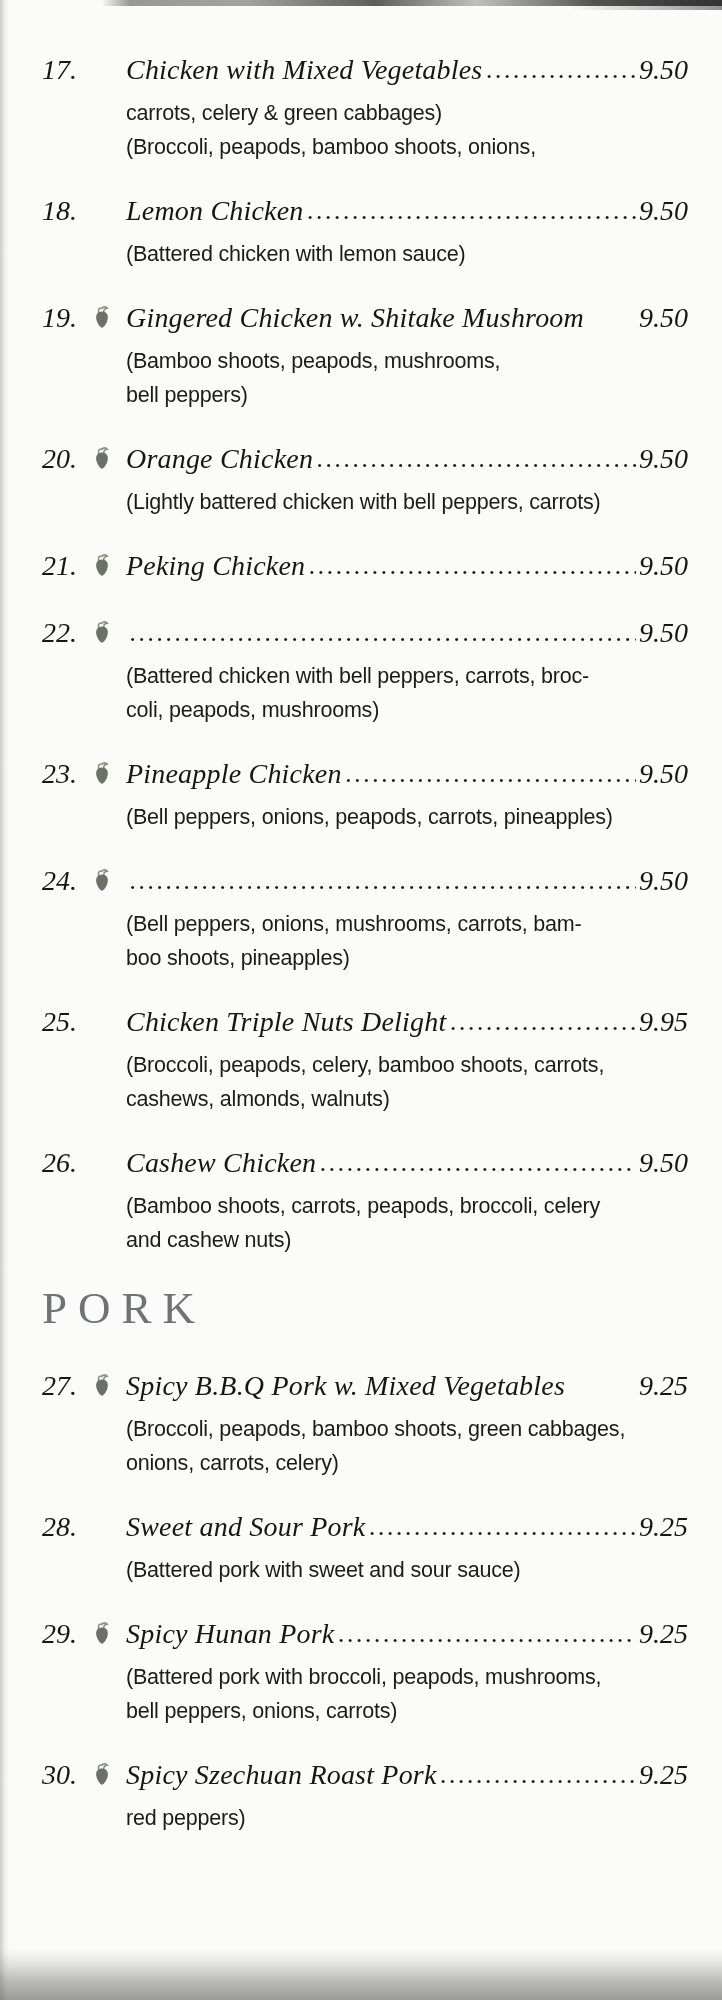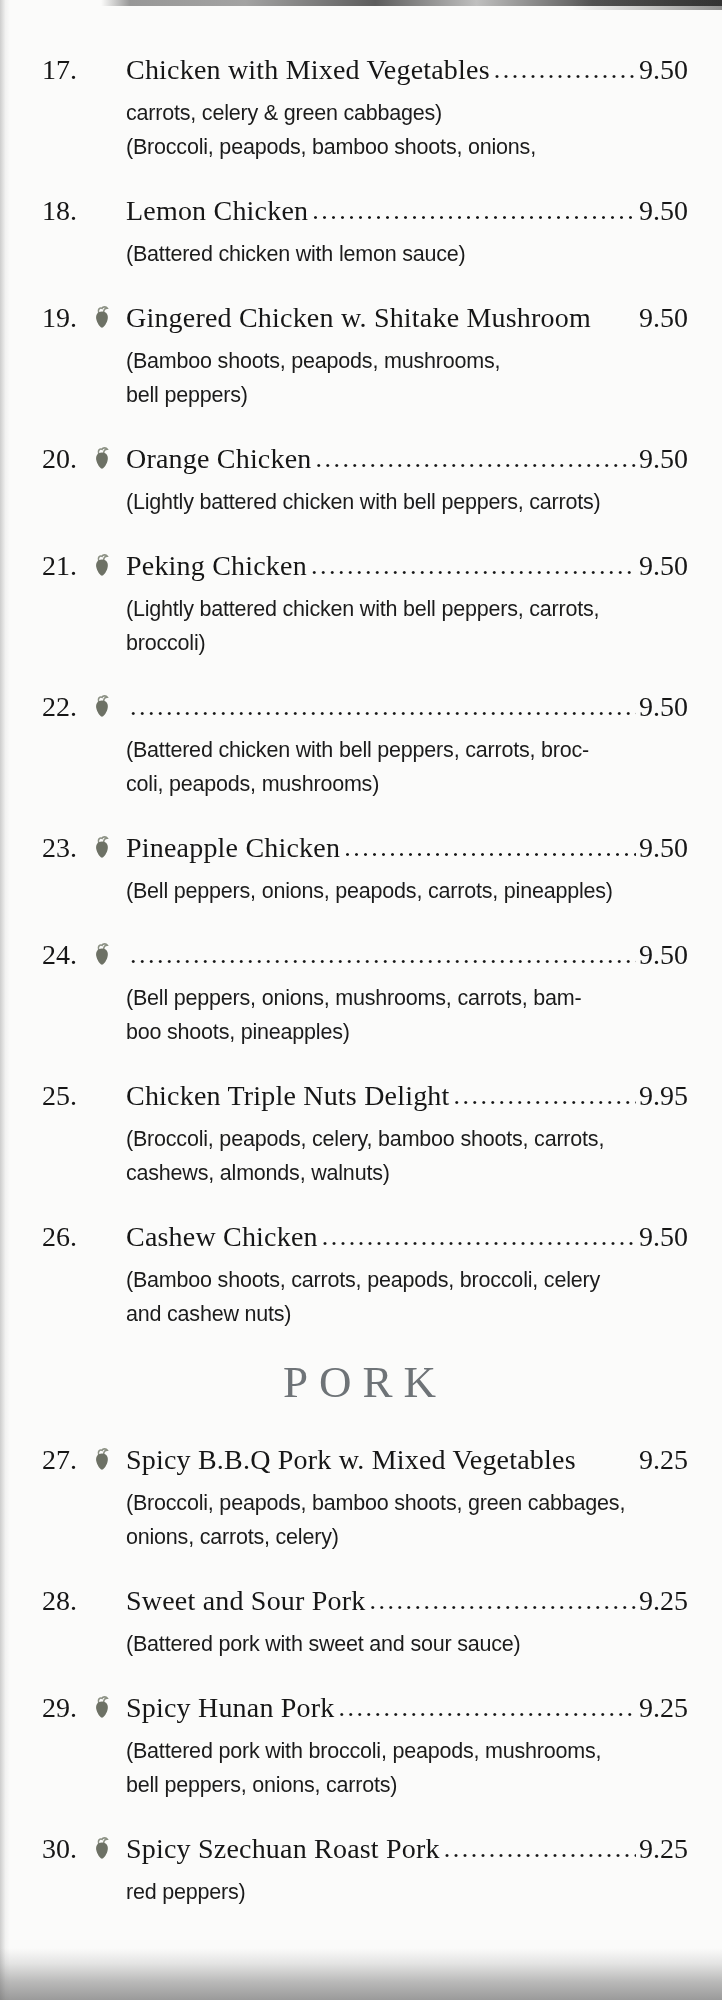--- a/index.html
+++ b/index.html
@@ -53,6 +53,7 @@
     align-items:center;
     line-height:40px;
     font-size:28px;
+    font-style:italic;
   }
   .num{flex:0 0 50px;}
   .spice{

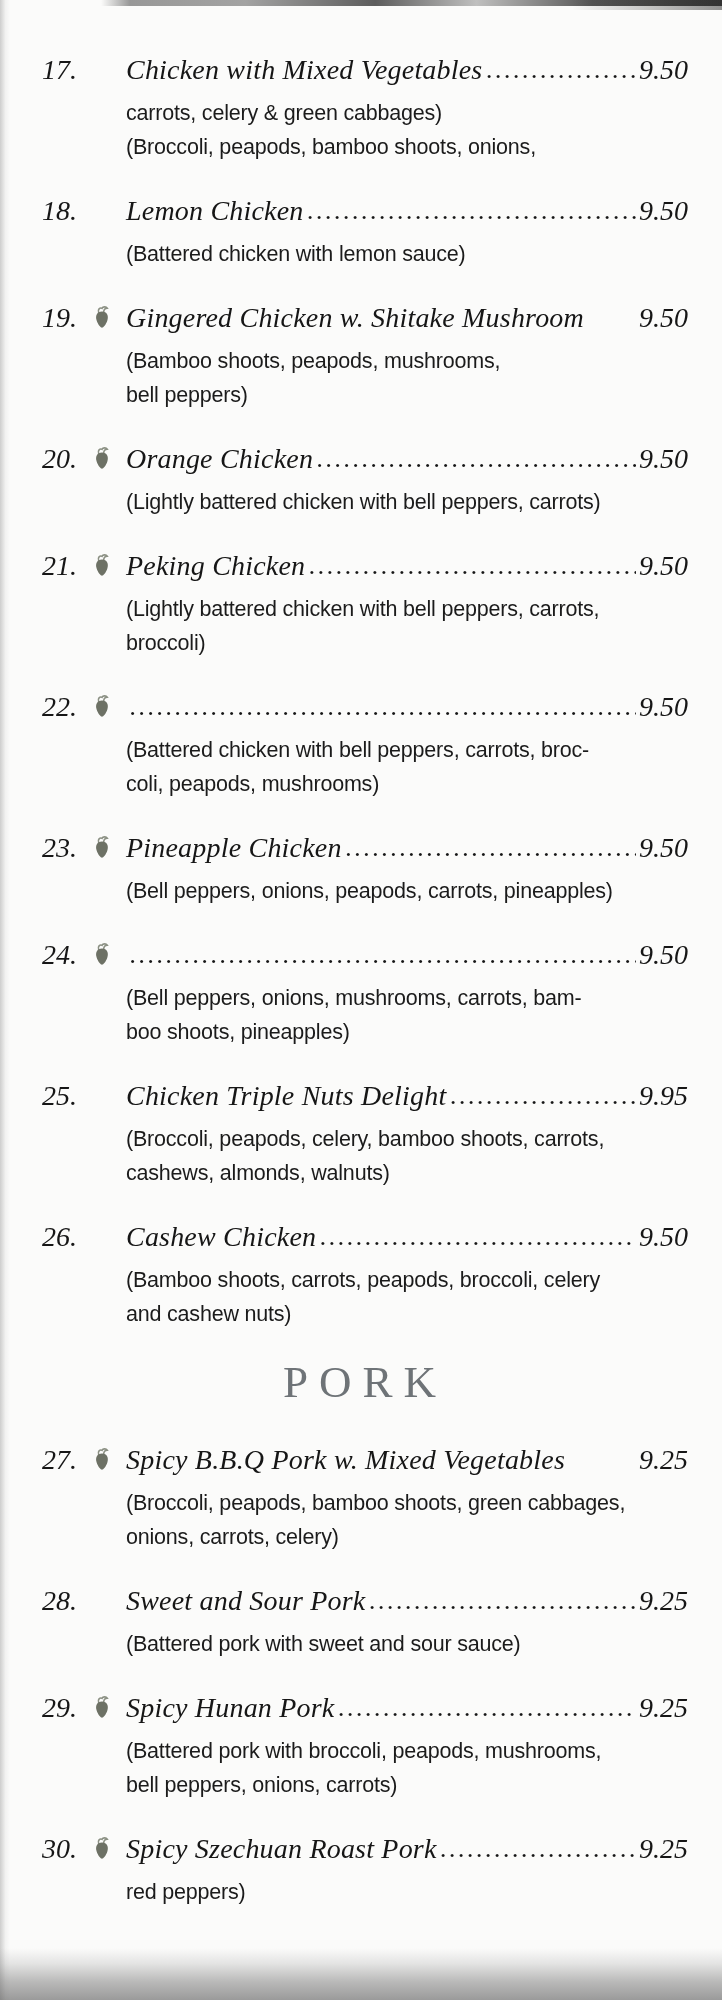--- a/index.html
+++ b/index.html
@@ -180,10 +180,6 @@
       <span class="leader">..........................................................................................</span>
       <span class="price">9.50</span>
     </div>
-    <div class="desc">
-            <div class="desc-line">(Lightly battered chicken with bell peppers, carrots,</div>
-            <div class="desc-line">broccoli)</div>
-          </div>
   </div>
 
   <div class="item">

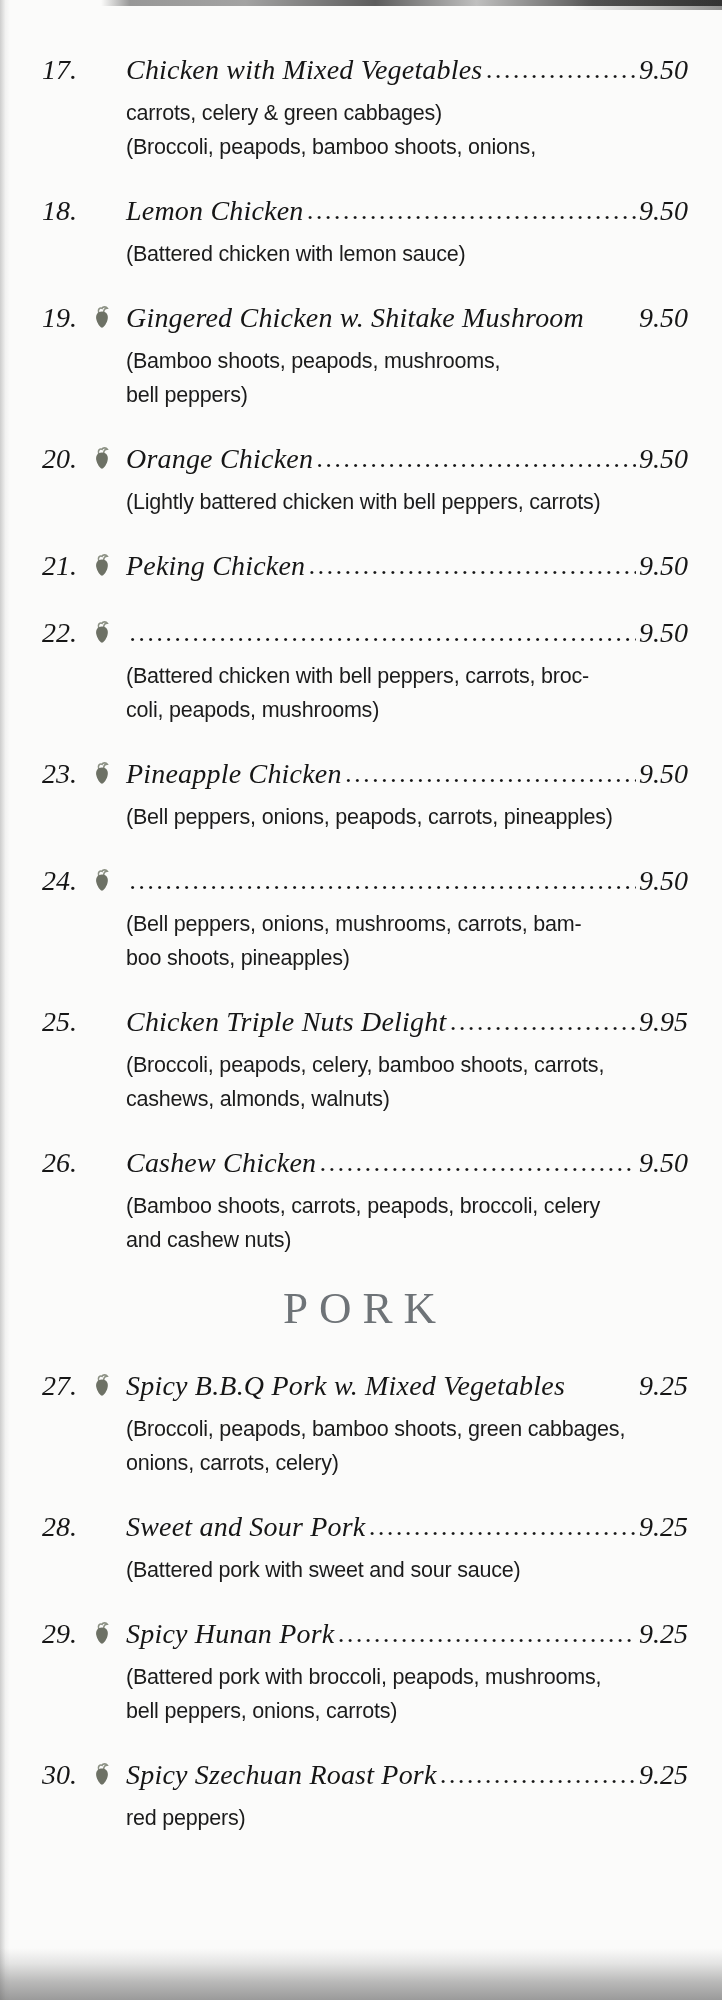--- a/index.html
+++ b/index.html
@@ -85,7 +85,6 @@
     margin:18px 0 34px 0;
     height:48px;
     line-height:48px;
-    text-align:center;
     font-family:"Liberation Serif", serif;
     font-weight:normal;
     font-size:45px;

